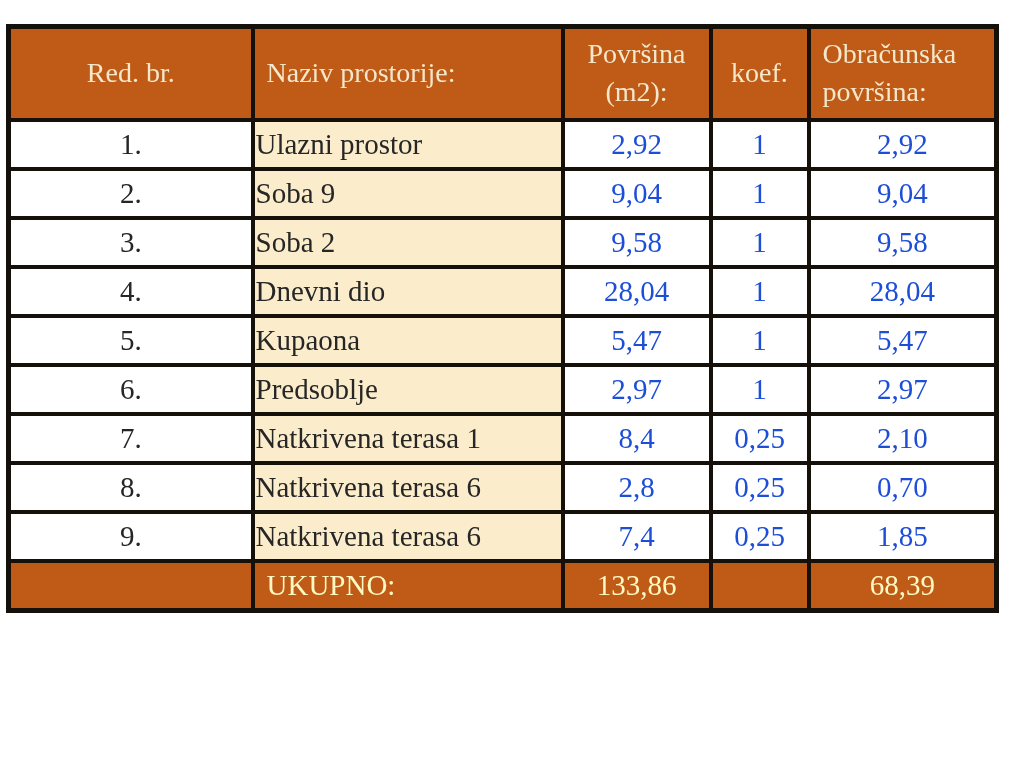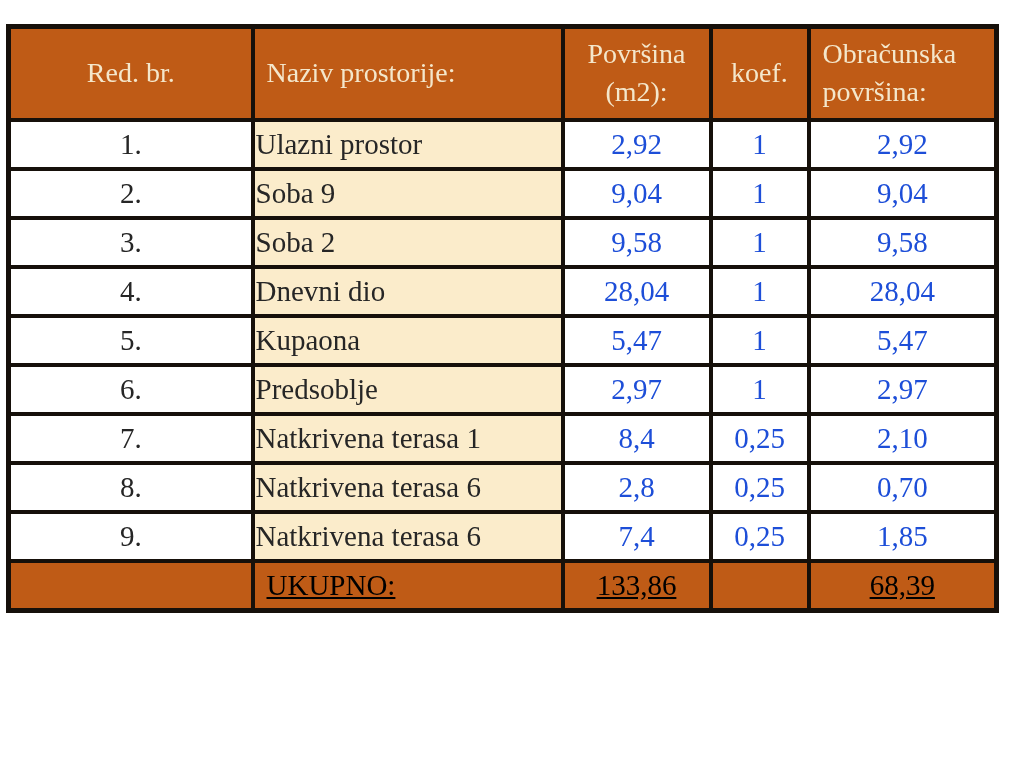--- a/index.html
+++ b/index.html
@@ -65,10 +65,9 @@
   }
   tr.footer-row td {
     background: #bf5b16;
-    color: #000000;
+    color: #fef9c3;
     font-size: 29px;
     vertical-align: middle;
-    text-decoration: underline;
   }
   tr.footer-row td.t-label { text-align: left; padding-left: 12px; }
   tr.footer-row td.t-val   { text-align: center; }

